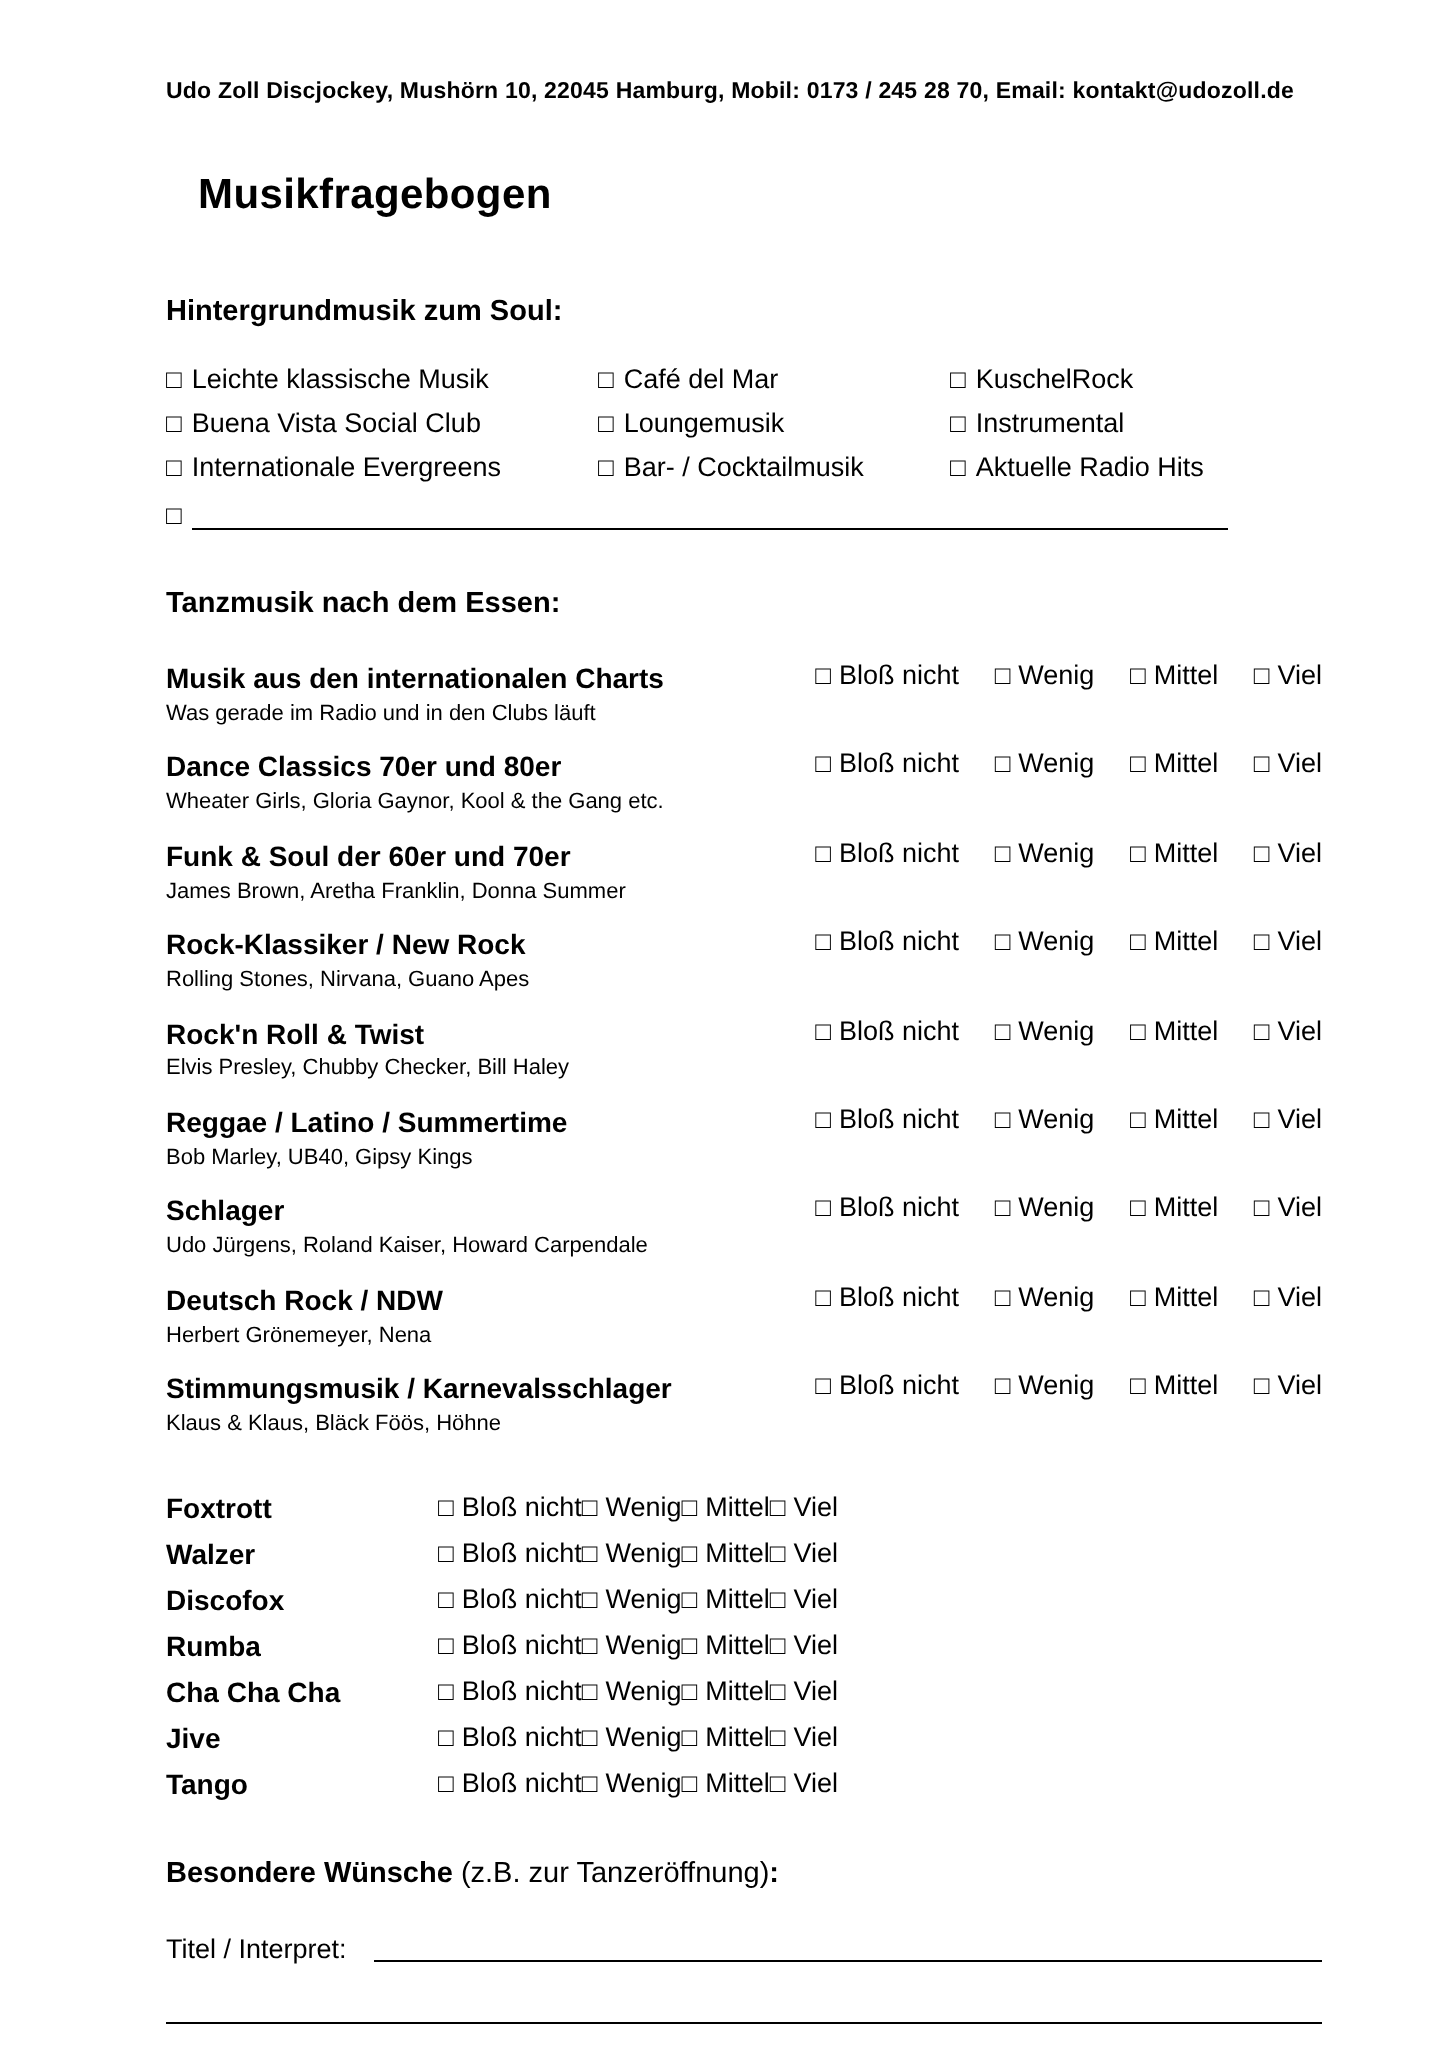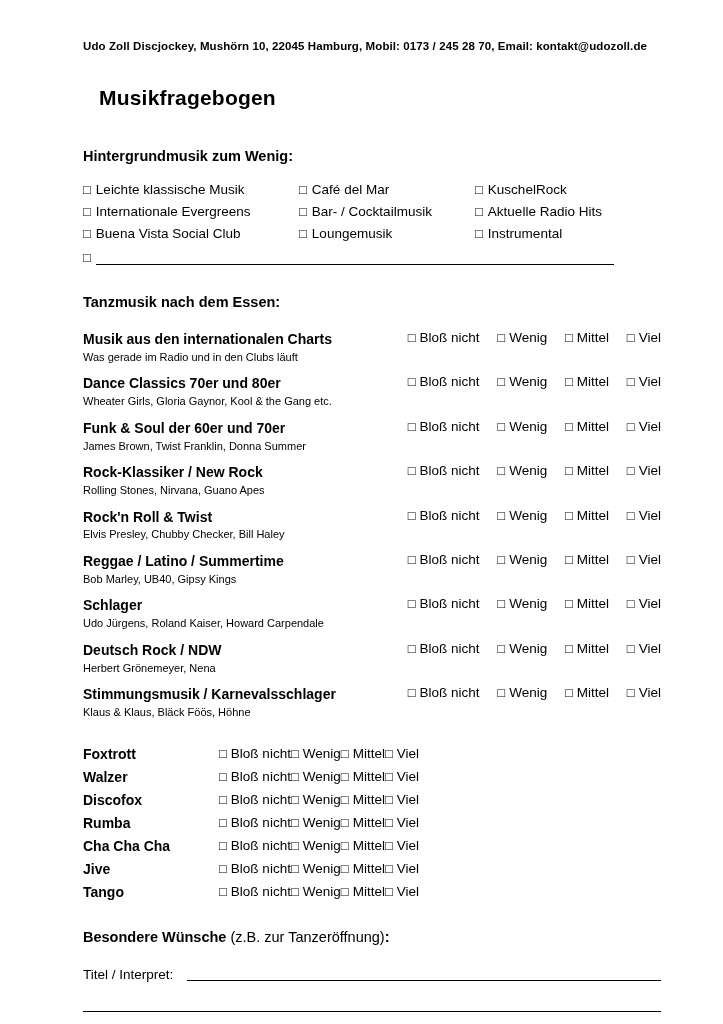--- a/index.html
+++ b/index.html
@@ -171,7 +171,7 @@
 
     <div class="doc-title">Musikfragebogen</div>
 
-    <div class="section-title">Hintergrundmusik zum Wenig:</div>
+    <div class="section-title">Hintergrundmusik zum Soul:</div>
 
     <table class="bg-grid">
       <tbody>

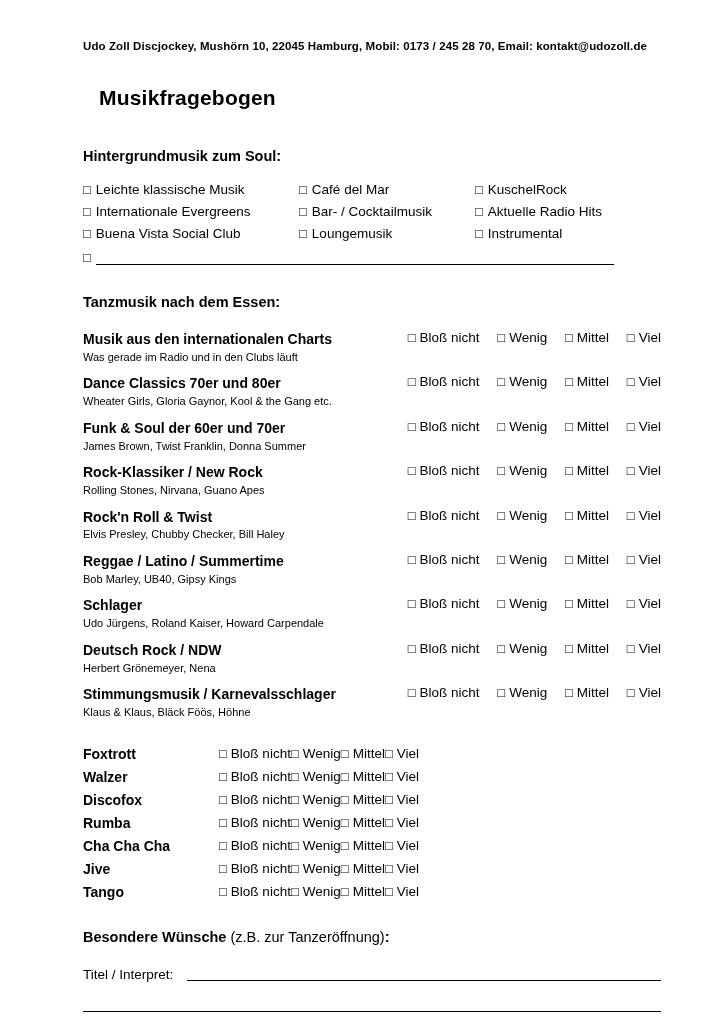--- a/index.html
+++ b/index.html
@@ -188,6 +188,17 @@
       </tr>
       <tr>
         <td class="col1">
+          <span class="cbox">□</span><span>Buena Vista Social Club</span>
+        </td>
+        <td class="col2">
+          <span class="cbox">□</span><span>Loungemusik</span>
+        </td>
+        <td class="col3">
+          <span class="cbox">□</span><span>Instrumental</span>
+        </td>
+      </tr>
+      <tr>
+        <td class="col1">
           <span class="cbox">□</span><span>Internationale Evergreens</span>
         </td>
         <td class="col2">
@@ -195,17 +206,6 @@
         </td>
         <td class="col3">
           <span class="cbox">□</span><span>Aktuelle Radio Hits</span>
-        </td>
-      </tr>
-      <tr>
-        <td class="col1">
-          <span class="cbox">□</span><span>Buena Vista Social Club</span>
-        </td>
-        <td class="col2">
-          <span class="cbox">□</span><span>Loungemusik</span>
-        </td>
-        <td class="col3">
-          <span class="cbox">□</span><span>Instrumental</span>
         </td>
       </tr>
       <tr class="blank-row">

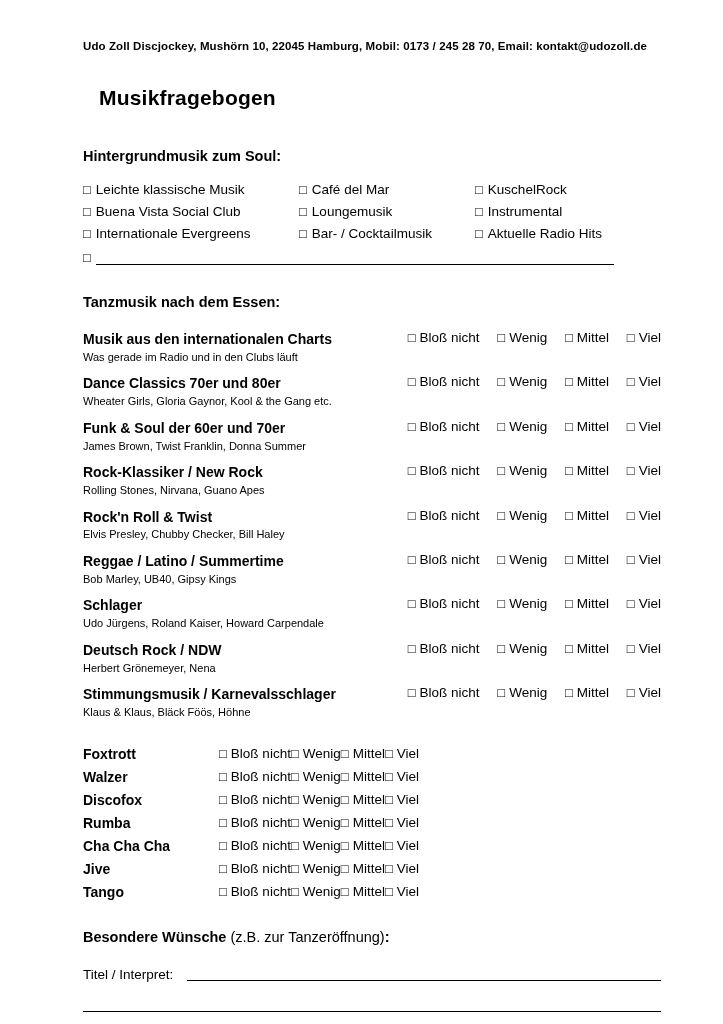--- a/index.html
+++ b/index.html
@@ -247,7 +247,7 @@
       <tr>
         <td>
           <div class="genre-name">Funk &amp; Soul der 60er und 70er</div>
-          <div class="genre-sub">James Brown, Twist Franklin, Donna Summer</div>
+          <div class="genre-sub">James Brown, Aretha Franklin, Donna Summer</div>
         </td>
         <td class="opts">
           <span class="opt"><span class="cbox">□</span><span>Bloß nicht</span></span>

